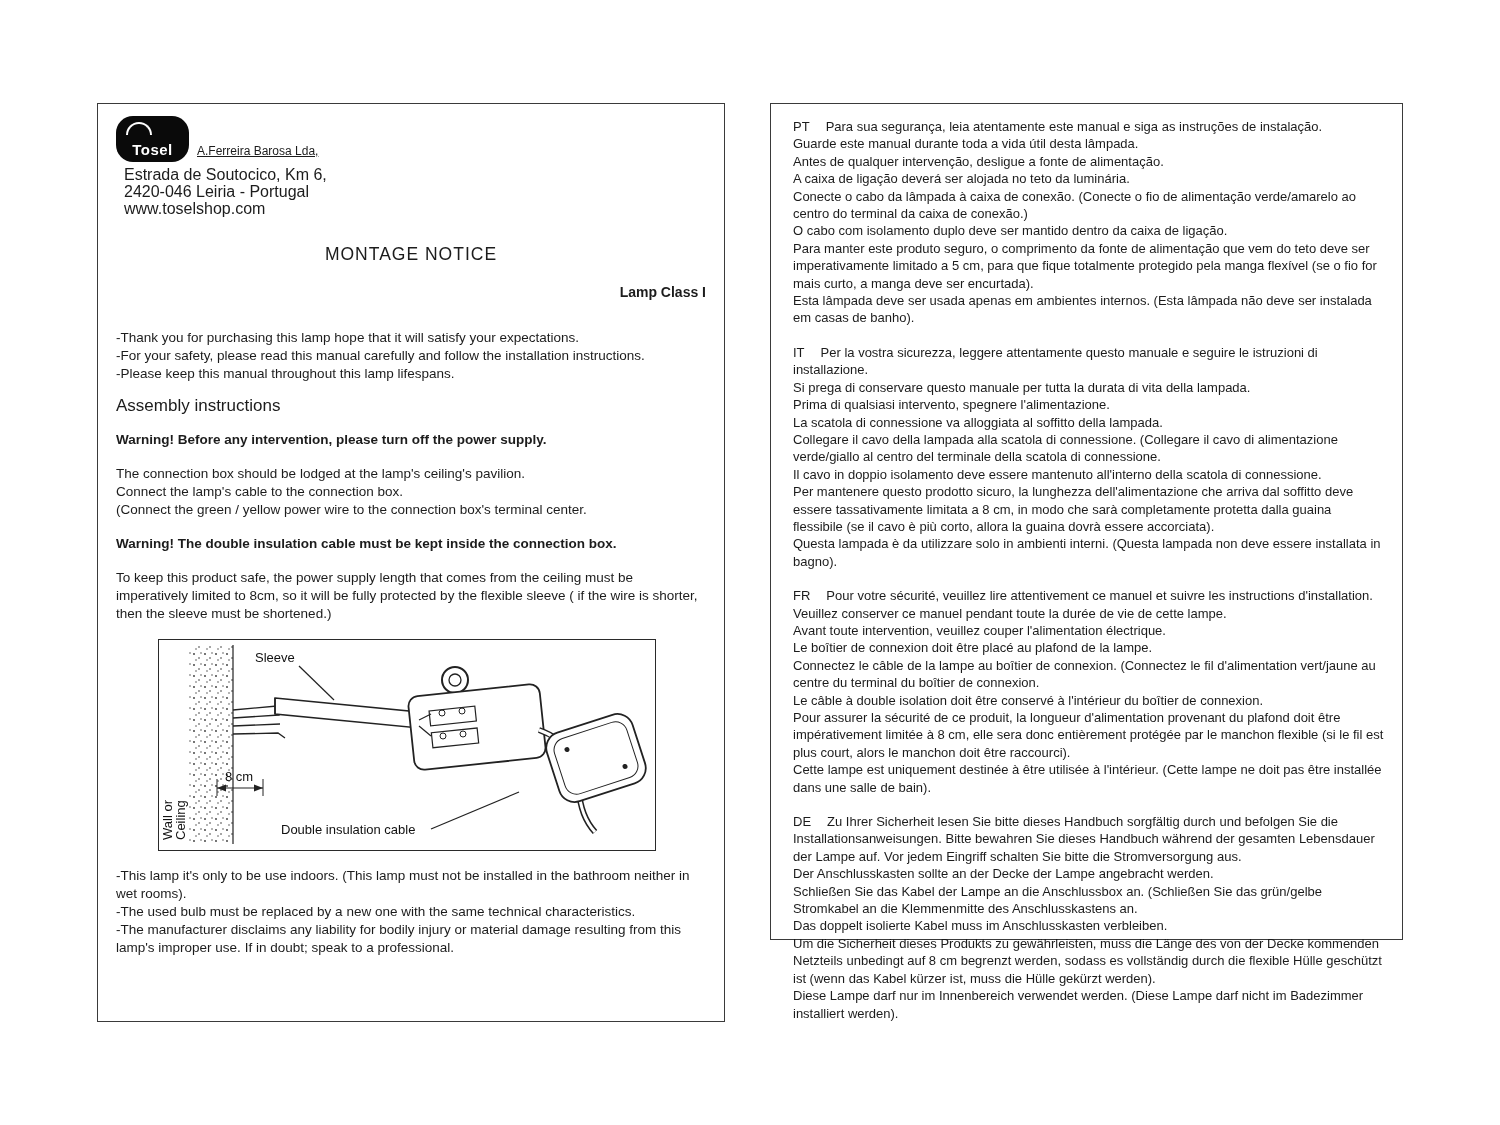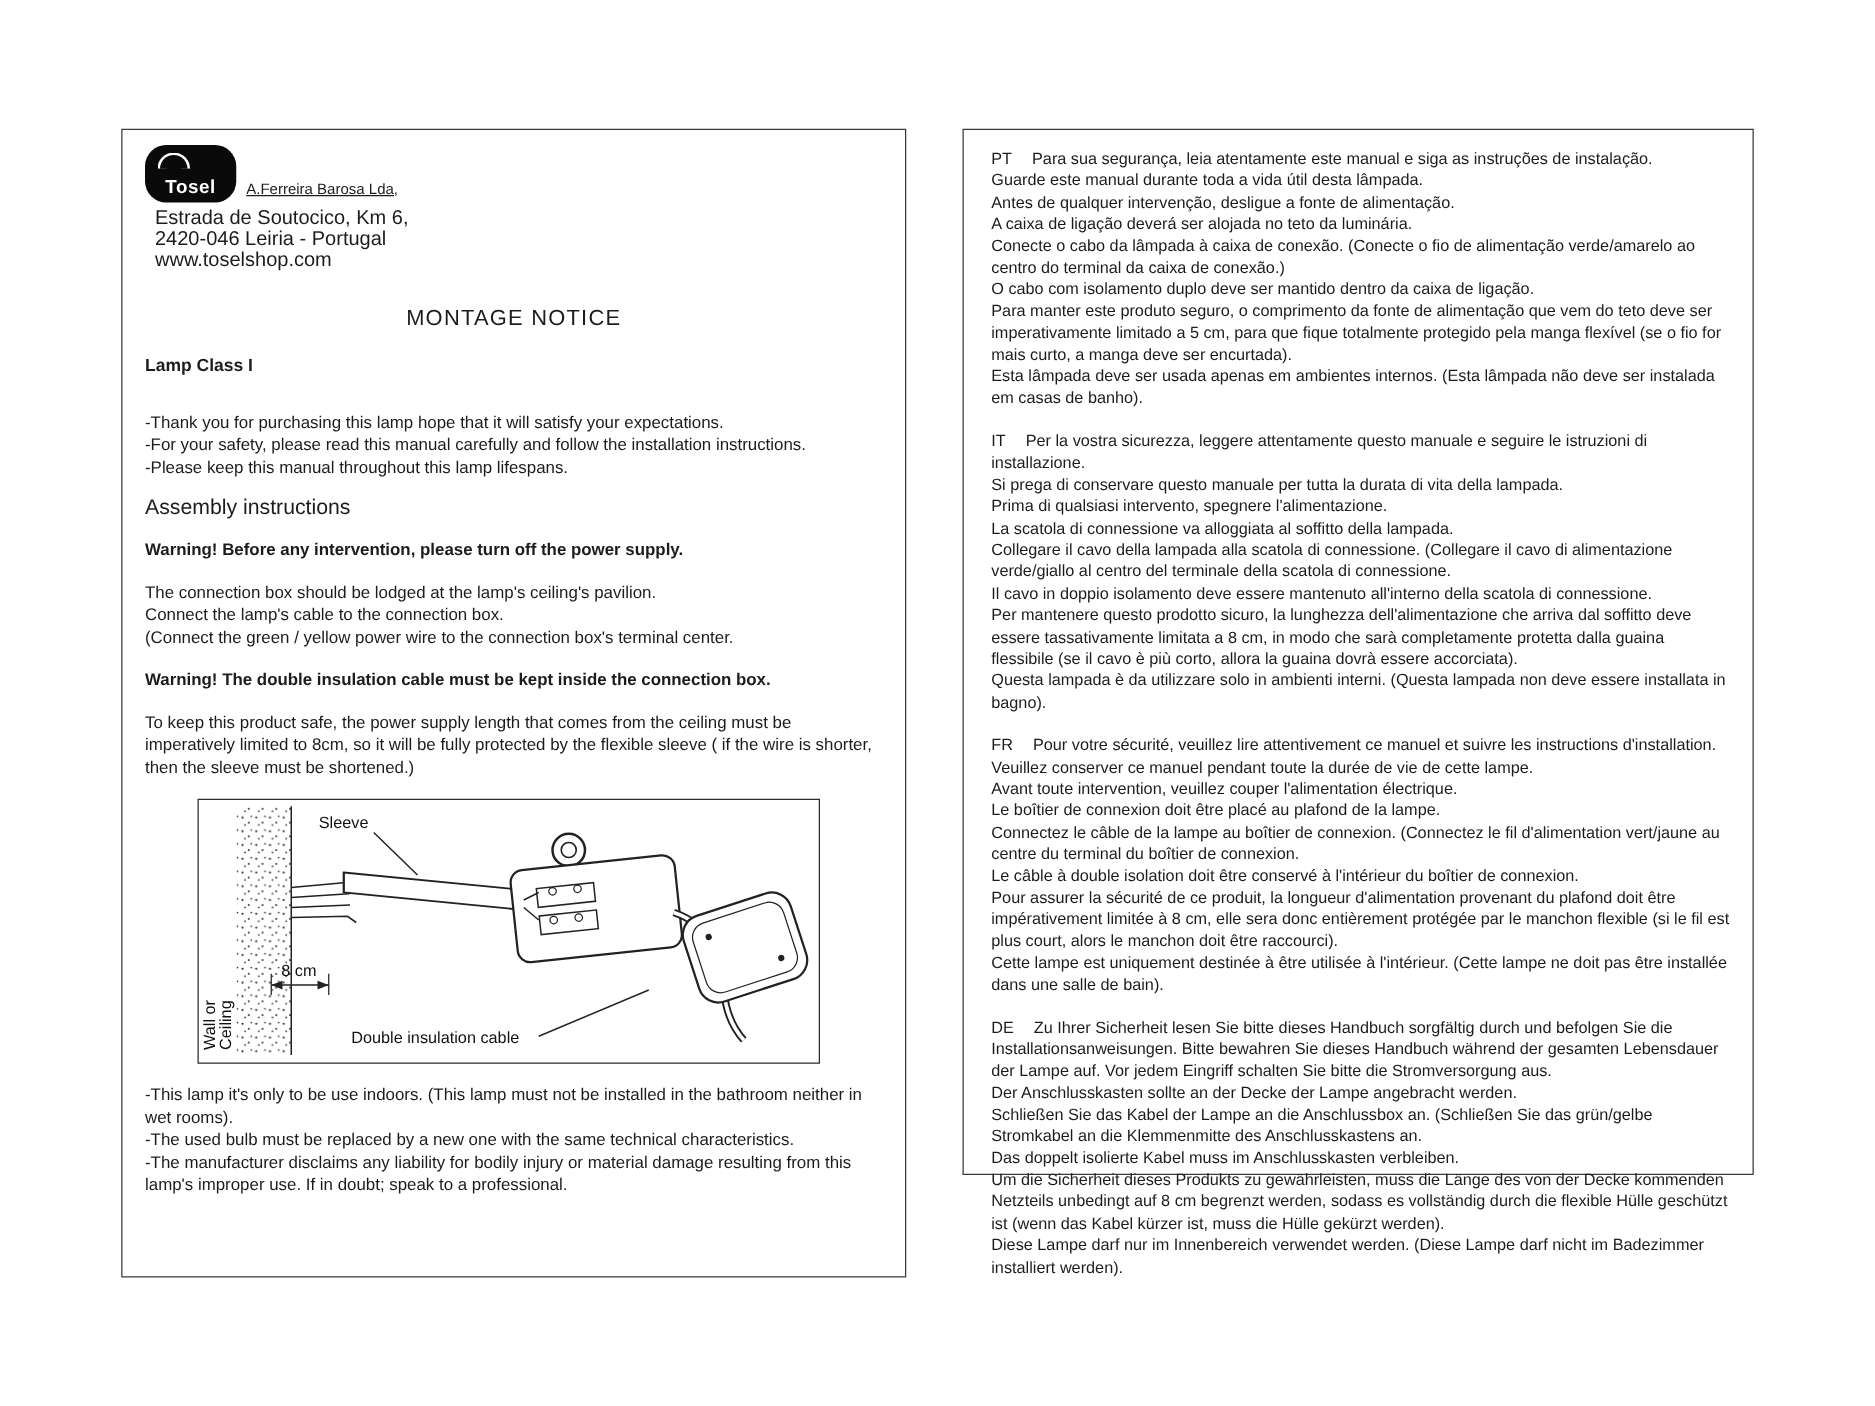--- a/index.html
+++ b/index.html
@@ -42,7 +42,7 @@
 
   
   .doc-title { text-align:center; font-size:17.5px; letter-spacing:1px; margin-top:28px; }
-  .doc-subtitle { text-align:left; font-size:14px; font-weight:bold; margin-top:20px; }
+  .doc-subtitle { text-align:right; font-size:14px; font-weight:bold; margin-top:20px; }
   .intro-block { margin-top:28px; }
   .intro-block div { line-height:18px; }
   .section-heading { text-align:left; font-size:17px; margin-top:14px; }

